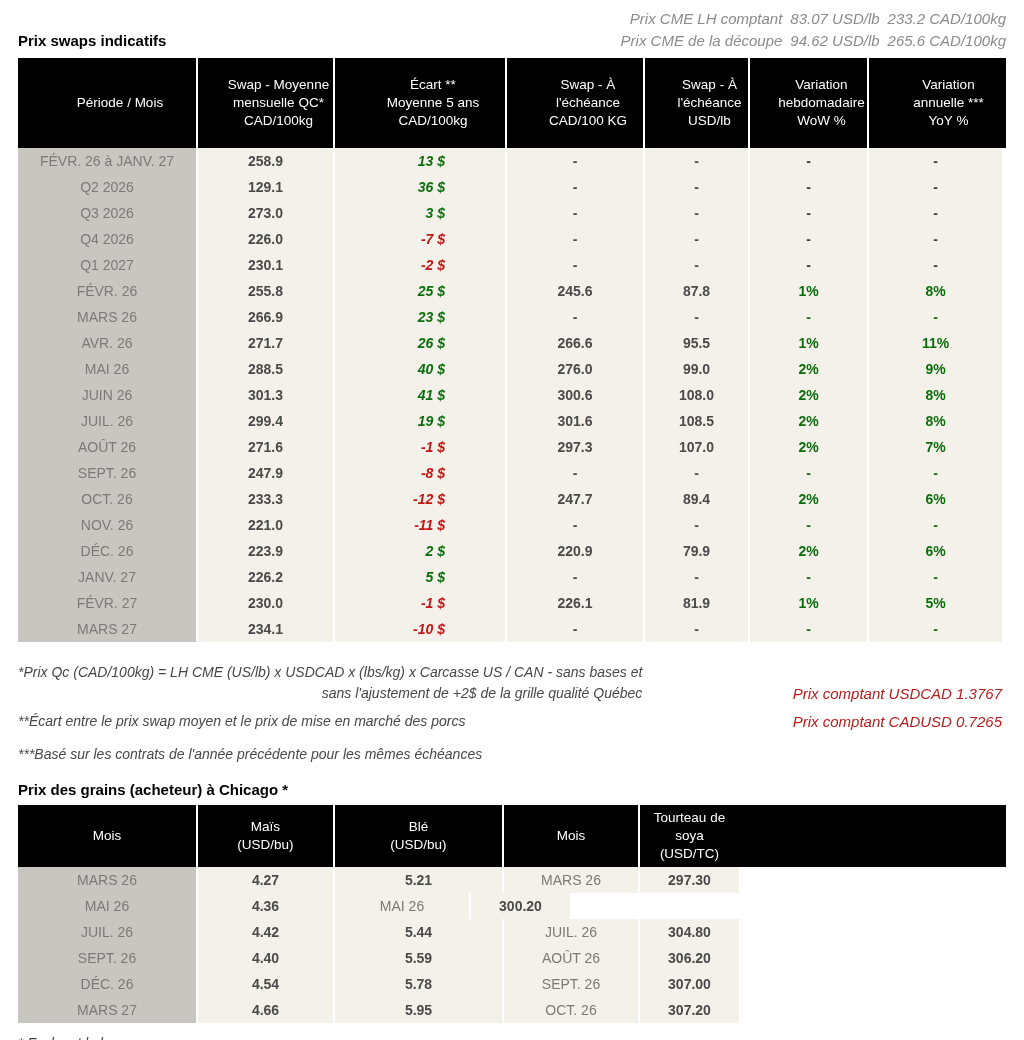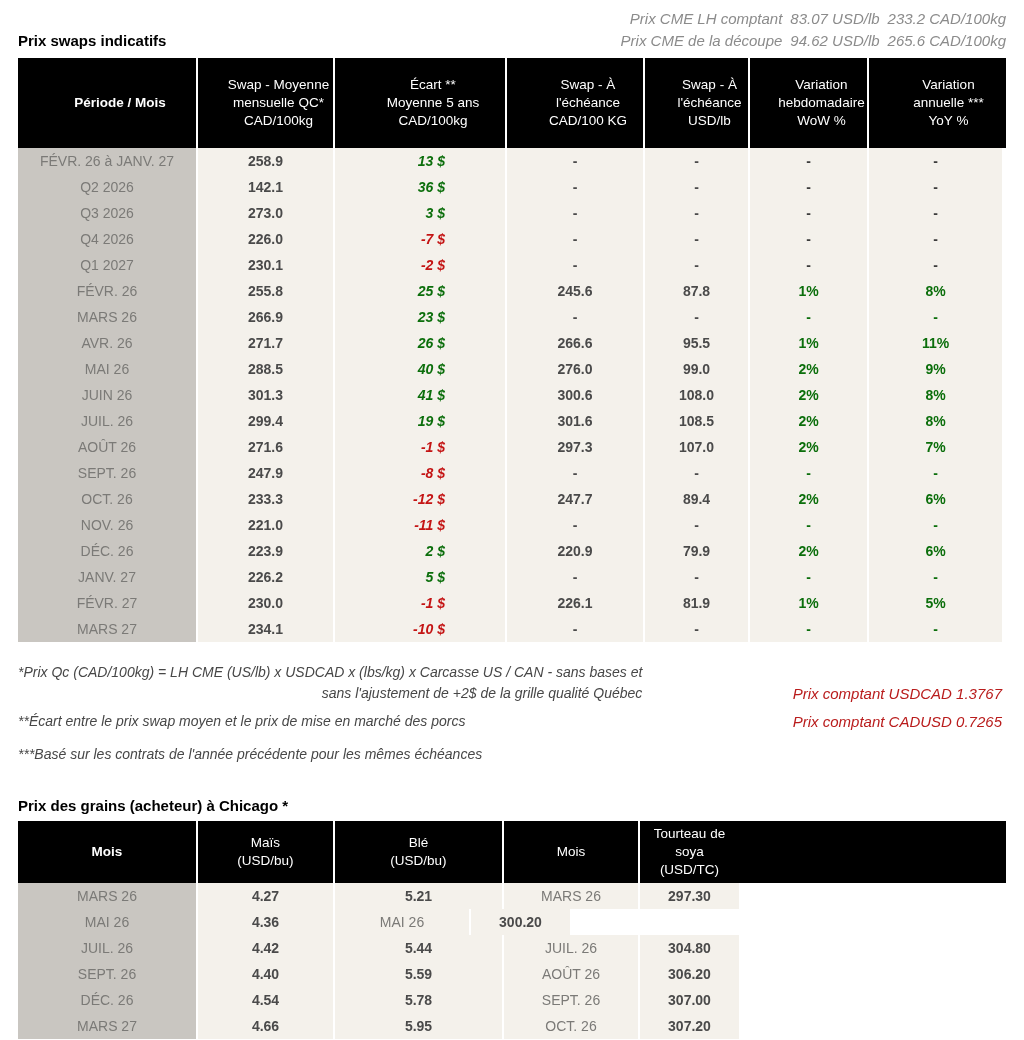--- a/index.html
+++ b/index.html
@@ -21,7 +21,7 @@
   .thead { display: flex; background: var(--header-bg, #000); color: #fff; }
   .th { display: flex; align-items: center; justify-content: center; text-align: center;
         font-size: 13.5px; line-height: 1.32; white-space: pre-line; border-left: 2px solid #fff; }
-  .th.first { border-left: none; font-weight: bold; }
+  .th.first { border-left: none; }
   .tr { display: flex; height: 26px; }
   .td { display: flex; align-items: center; justify-content: center; text-align: center;
         font-size: 14px; background: var(--body-bg, #f4f1eb); border-left: 2px solid #fff; }

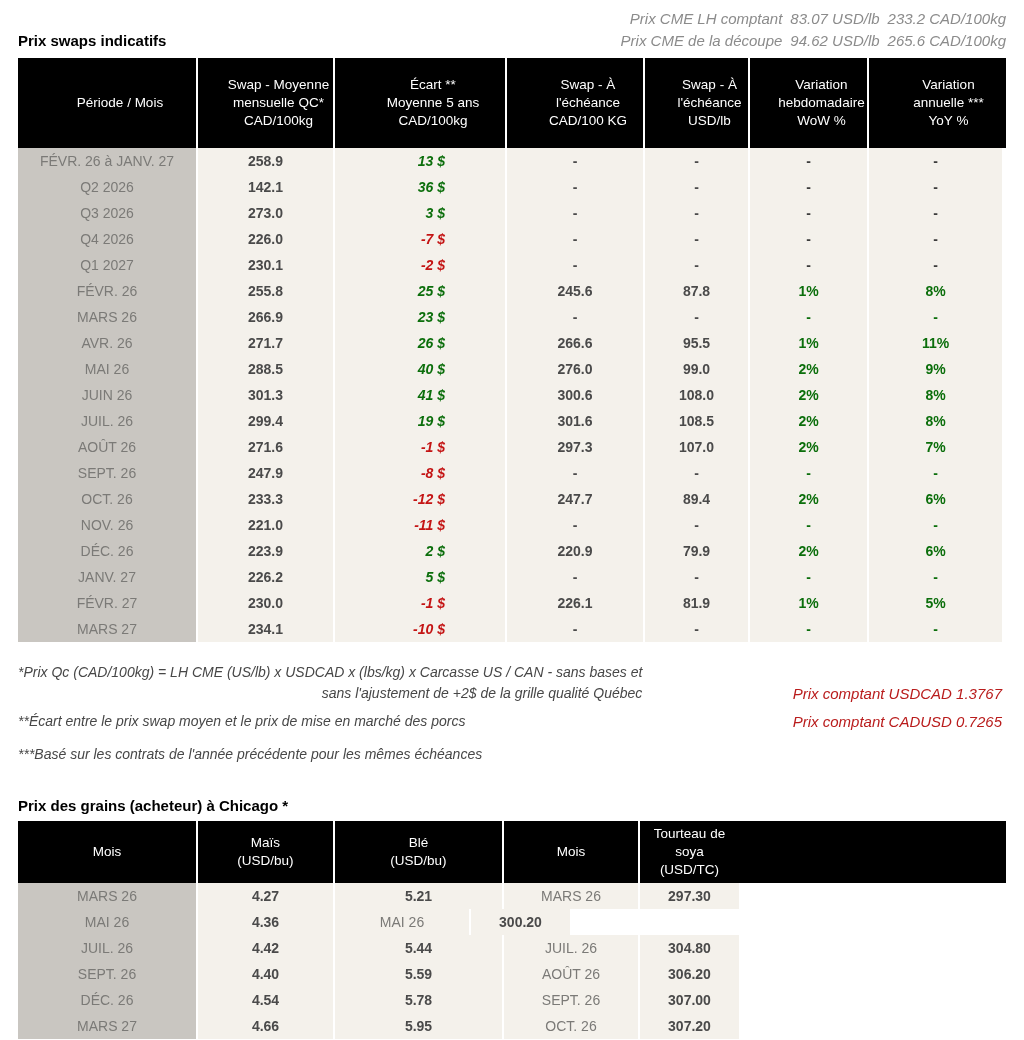--- a/index.html
+++ b/index.html
@@ -113,7 +113,7 @@
 
         <div class="tr">
           <div class="td c1 first">Q2 2026</div>
-          <div class="td c2 val">142.1</div>
+          <div class="td c2 val">129.1</div>
           <div class="td c3">
             <span class="ecart c-positive">36 $</span>
           </div>

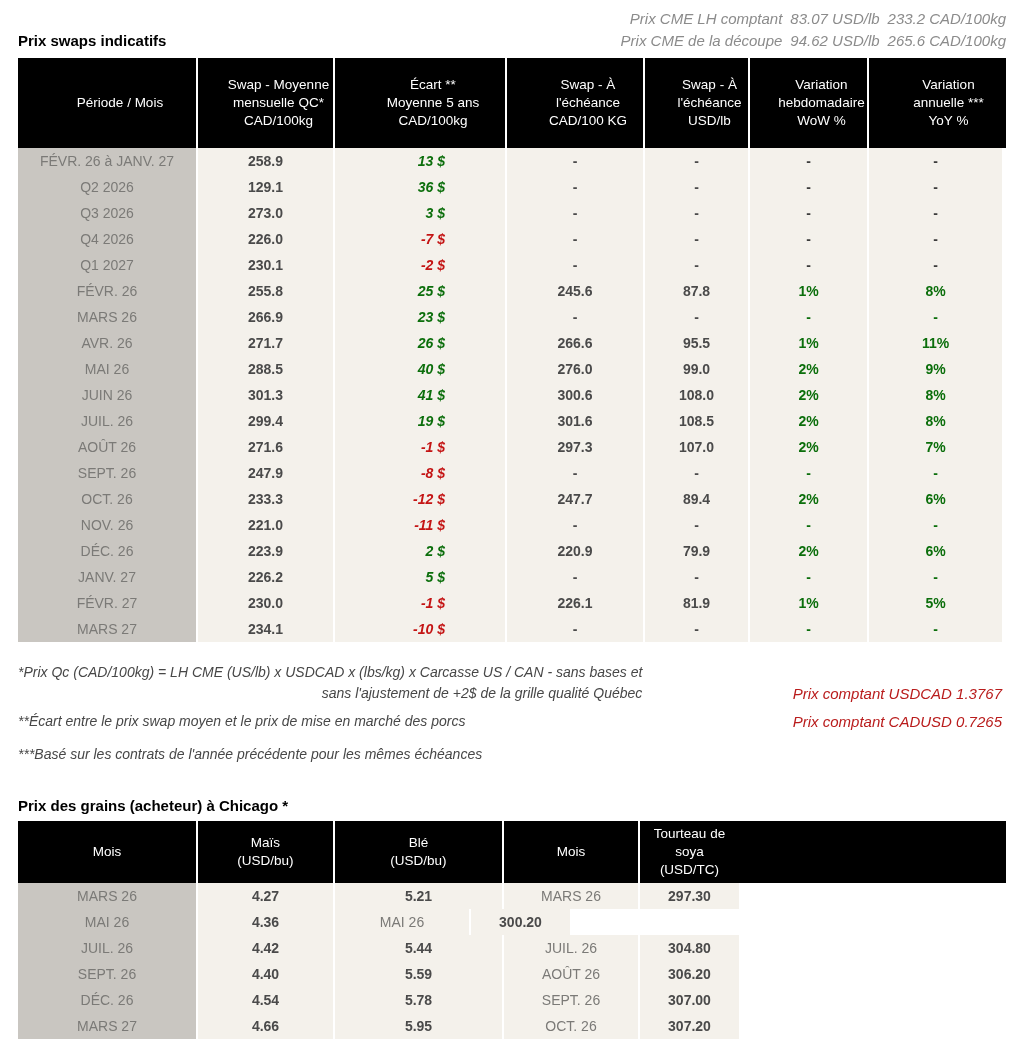--- a/index.html
+++ b/index.html
@@ -49,7 +49,7 @@
   .fn3 { margin-top: 12px; margin-bottom: 0; }
 
   
-  .grains-title { margin-top: 32px; height: 22px; }
+  .grains-title { margin-top: 16px; height: 22px; }
   .gr .th { height: 62px; }
   .gr .g1 { width: 178px; } .gr .g2 { width: 137px; } .gr .g3 { width: 169px; }
   .gr .g4 { width: 136px; } .gr .g5 { width: 101px; }

